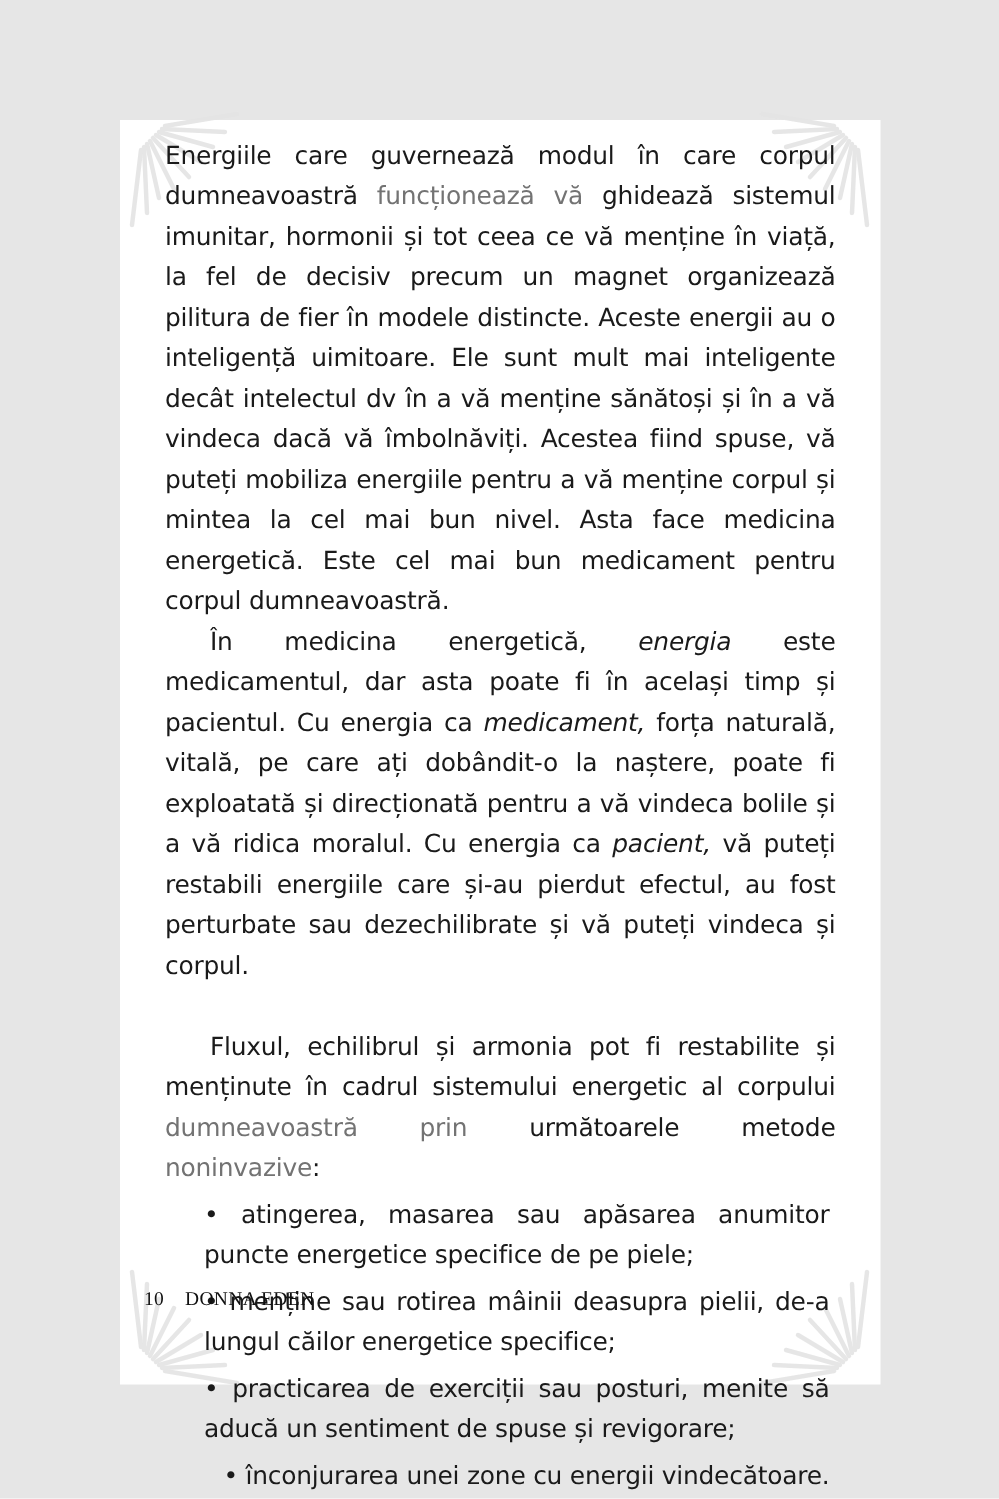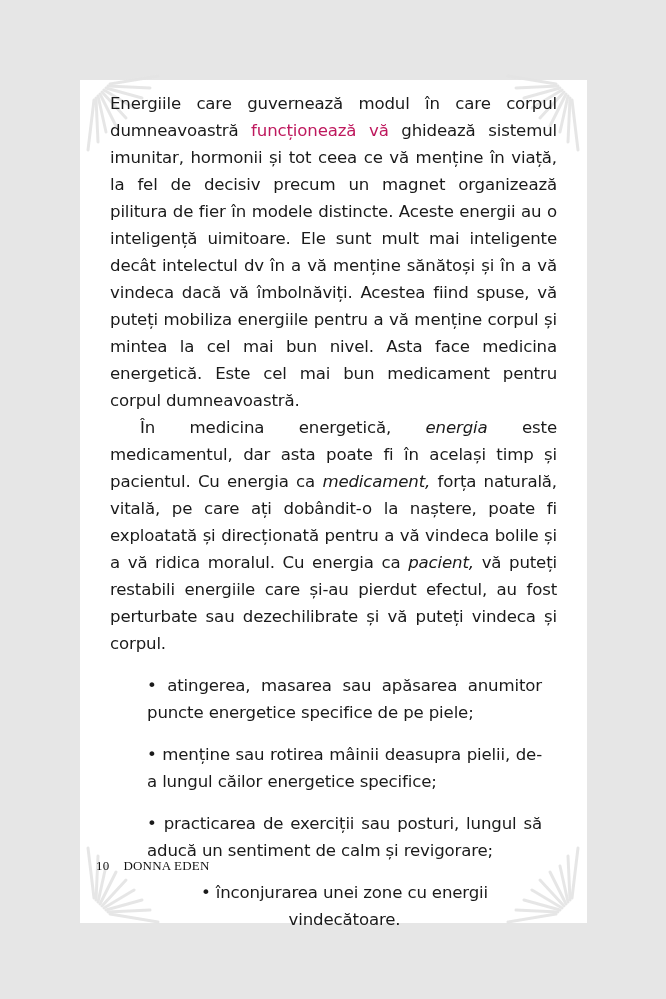--- a/index.html
+++ b/index.html
@@ -40,7 +40,7 @@
   .text p { margin: 0; }
   .text p.indent { text-indent: 30px; }
   .text p.gap { margin-top: 27px; }
-  .faint { color: #be185d; }
+  .faint { color: #737373; }
   .bullets { margin: 0; padding: 0 0 0 22px; list-style: none; }
   .bullets li { margin: 15px; }
   em { }

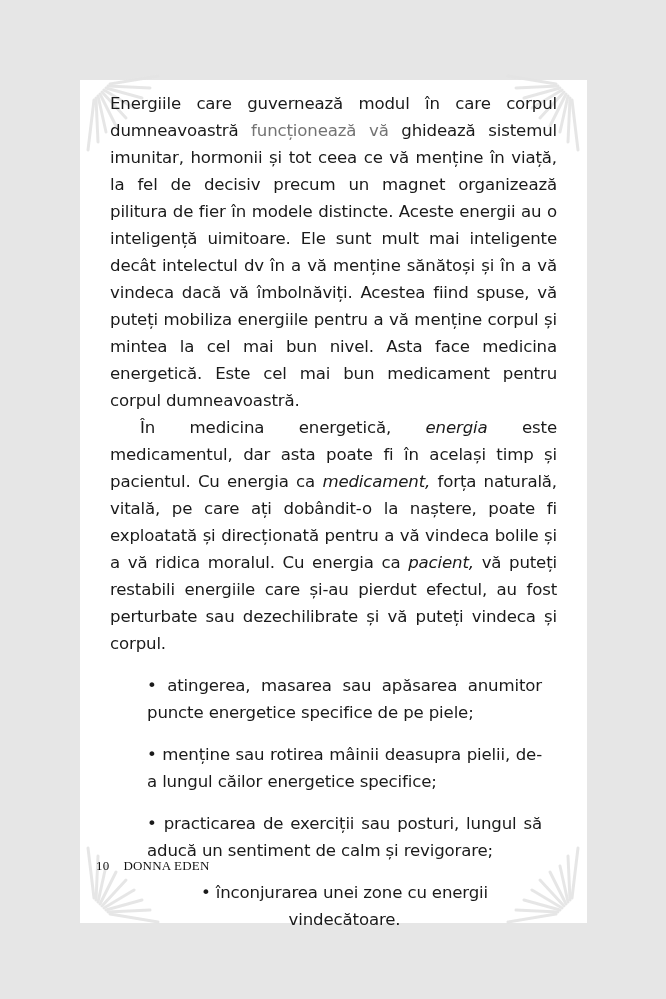--- a/index.html
+++ b/index.html
@@ -128,6 +128,9 @@
   <p class="indent" lang="ro" style="hyphens:auto;">
     <span>În medicina energetică, </span><em>energia</em><span> este medicamentul, dar asta poate fi în același timp și pacientul. Cu energia ca </span><em>medicament,</em><span> forța naturală, vitală, pe care ați dobândit-o la naștere, poate fi exploatată și direcționată pentru a vă vindeca bolile și a vă ridica moralul. Cu energia ca </span><em>pacient,</em><span> vă puteți restabili energiile care și-au pierdut efectul, au fost perturbate sau dezechilibrate și vă puteți vindeca și corpul.</span>
   </p>
+  <p class="indent gap" lang="ro" style="hyphens:auto;">
+    <span>Fluxul, echilibrul și armonia pot fi restabilite și menținute în cadrul sistemului energetic al corpului </span><span class="faint">dumneavoastră prin</span><span> următoarele metode </span><span class="faint">noninvazive</span><span>:</span>
+  </p>
   <ul class="bullets">
     <li>• atingerea, masarea sau apăsarea anumitor puncte energetice specifice de pe piele;</li>
     <li>• menține sau rotirea mâinii deasupra pielii, de-a lungul căilor energetice specifice;</li>

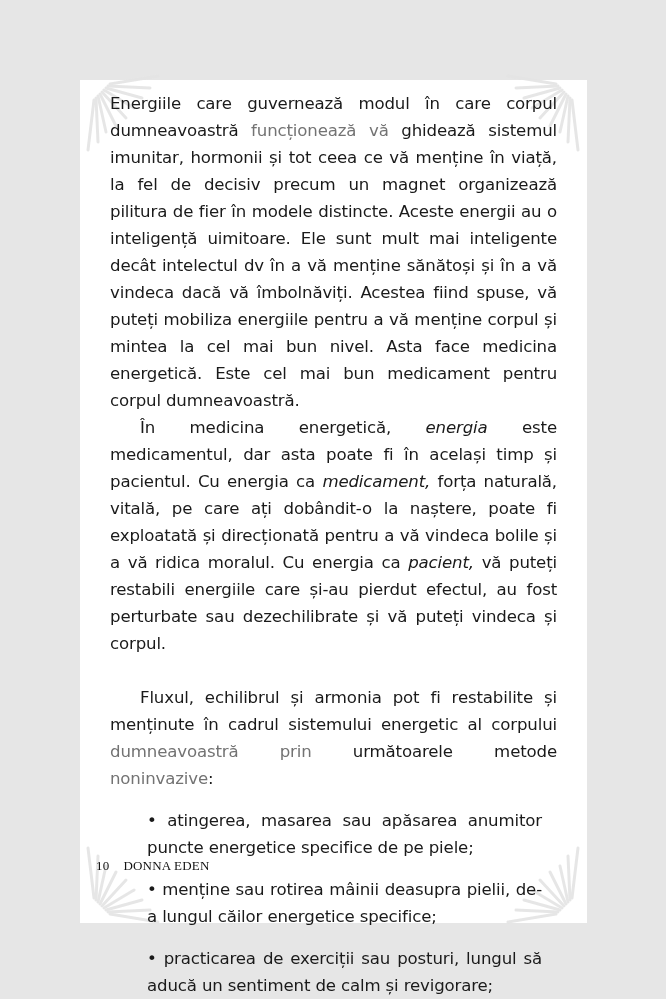--- a/index.html
+++ b/index.html
@@ -42,7 +42,7 @@
   .text p.gap { margin-top: 27px; }
   .faint { color: #737373; }
   .bullets { margin: 0; padding: 0 0 0 22px; list-style: none; }
-  .bullets li { margin: 15px; }
+  .bullets li { margin: 4px; }
   em { }
 
   .footer {

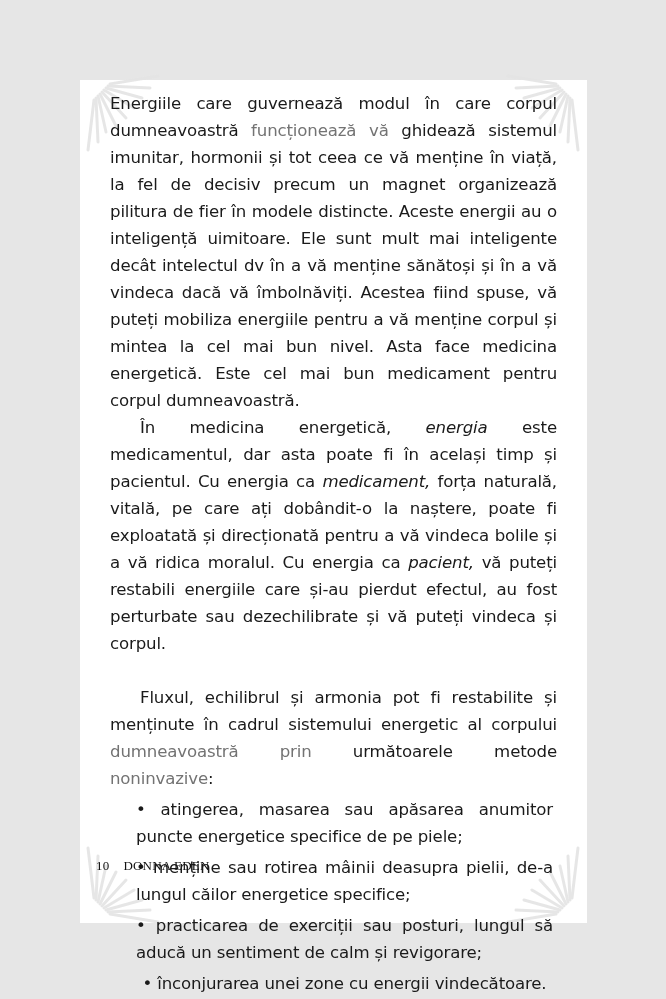--- a/index.html
+++ b/index.html
@@ -134,7 +134,7 @@
   <ul class="bullets">
     <li>• atingerea, masarea sau apăsarea anumitor puncte energetice specifice de pe piele;</li>
     <li>• menține sau rotirea mâinii deasupra pielii, de-a lungul căilor energetice specifice;</li>
-    <li>• practicarea de exerciții sau posturi, lungul să aducă un sentiment de calm și revigorare;</li>
+    <li>• practicarea de exerciții sau posturi, menite să aducă un sentiment de spuse și revigorare;</li>
     <li style="text-align:center;">• înconjurarea unei zone cu energii vindecătoare.</li>
   </ul>
 </div>

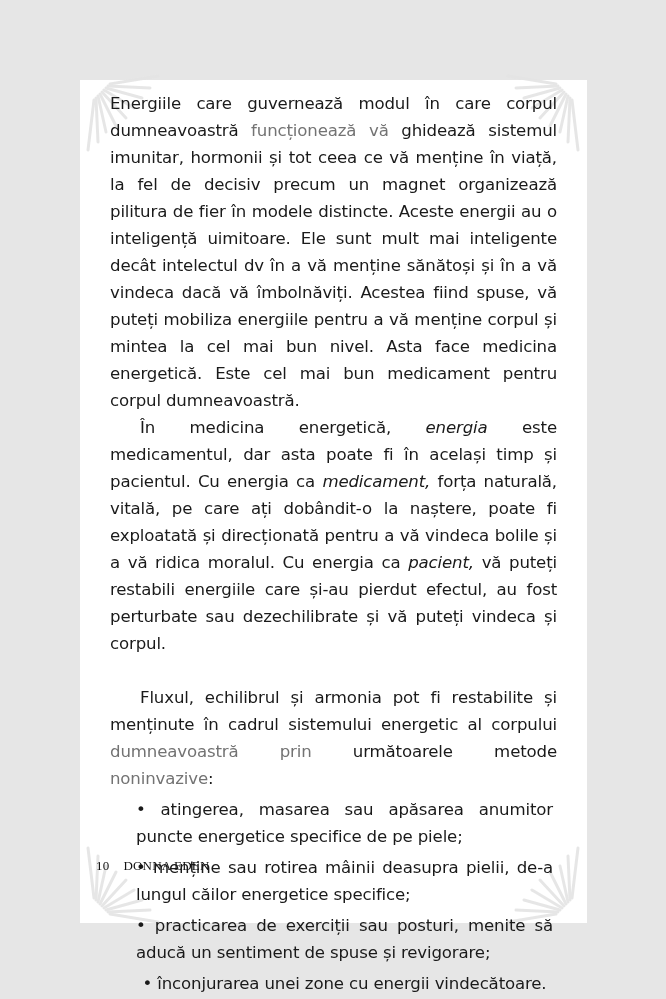--- a/index.html
+++ b/index.html
@@ -135,7 +135,7 @@
     <li>• atingerea, masarea sau apăsarea anumitor puncte energetice specifice de pe piele;</li>
     <li>• menține sau rotirea mâinii deasupra pielii, de-a lungul căilor energetice specifice;</li>
     <li>• practicarea de exerciții sau posturi, menite să aducă un sentiment de spuse și revigorare;</li>
-    <li style="text-align:center;">• înconjurarea unei zone cu energii vindecătoare.</li>
+    <li style="text-align:right;">• înconjurarea unei zone cu energii vindecătoare.</li>
   </ul>
 </div>
 

